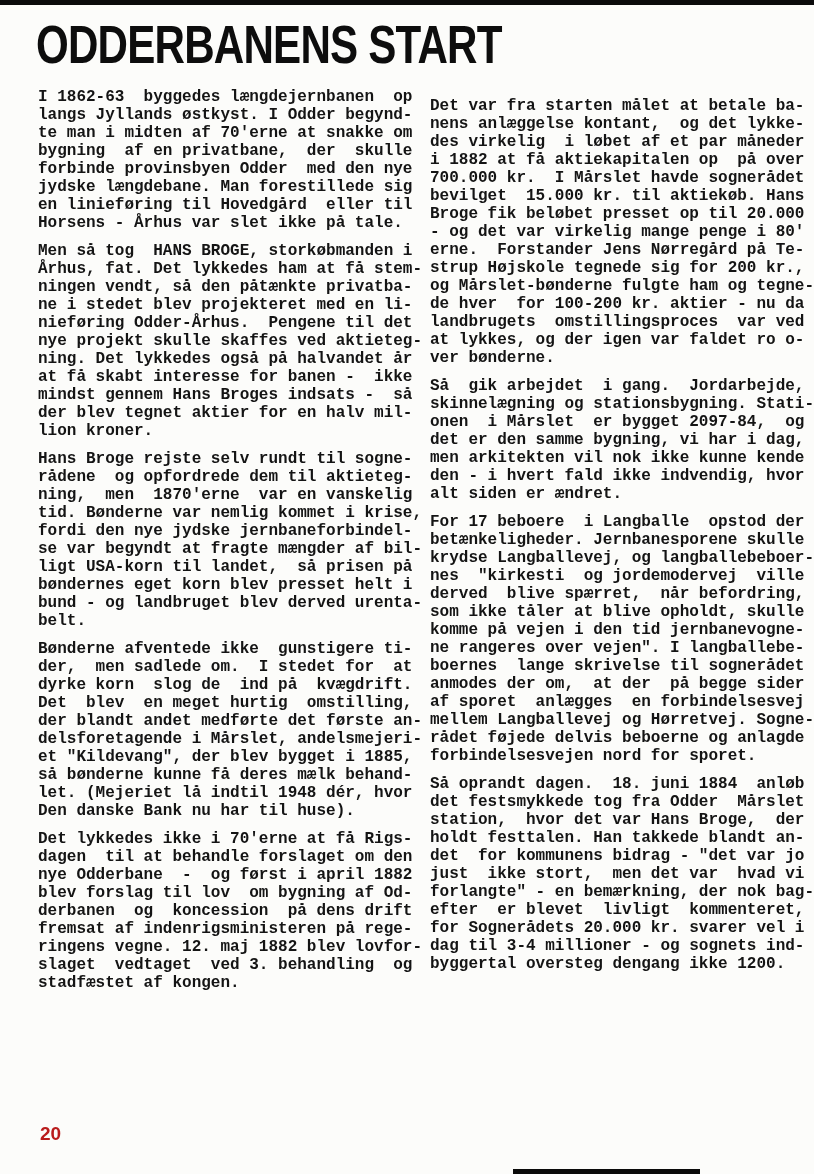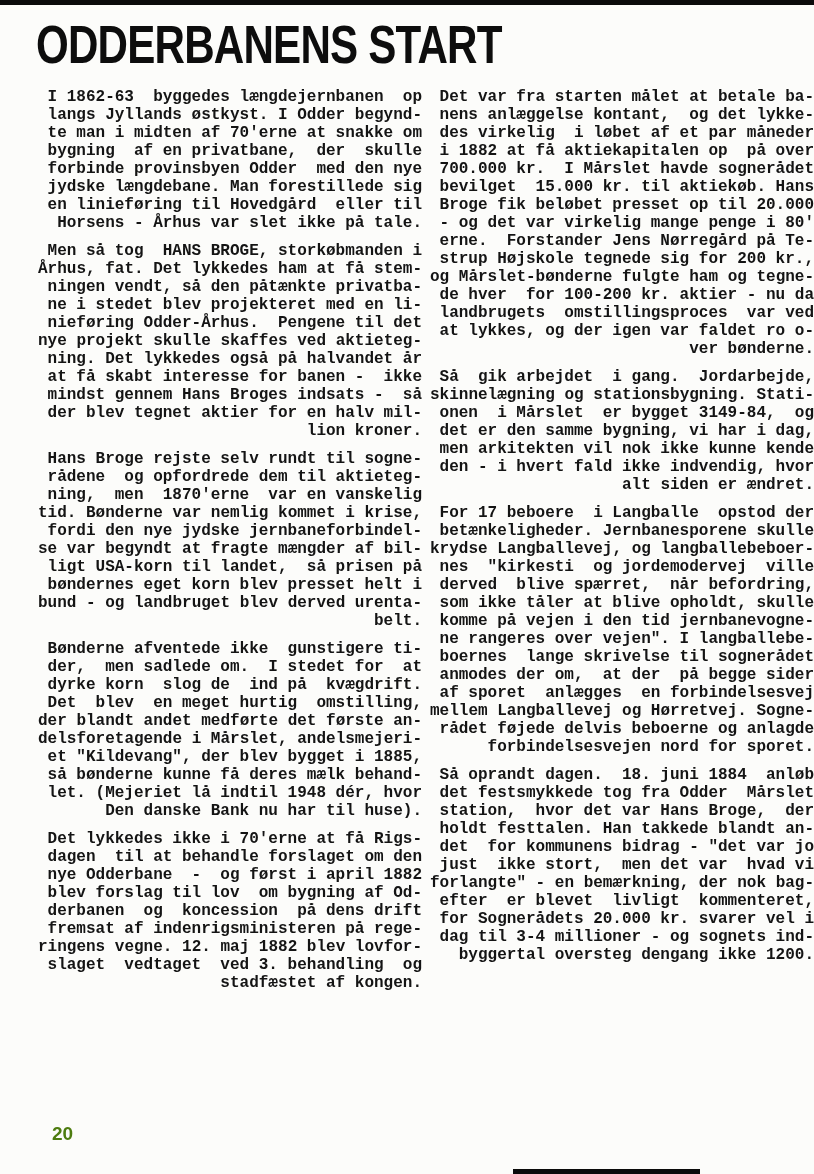--- a/index.html
+++ b/index.html
@@ -52,7 +52,6 @@
   .para {
     margin: 0 0 10px 0;
     white-space: pre;
-    text-align: right;
   }
   .byline {
     margin: 0; padding-right: 24px;

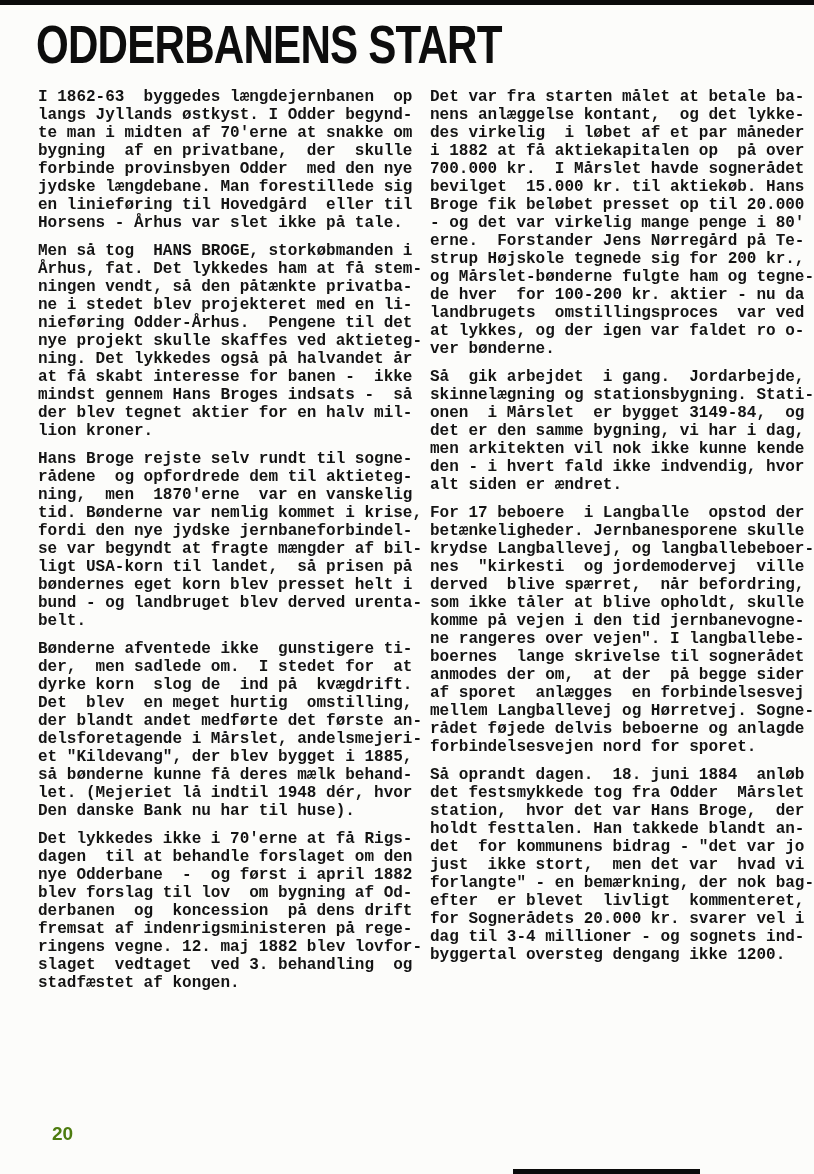--- a/index.html
+++ b/index.html
@@ -48,7 +48,7 @@
     color: #141414;
   }
   .col-left  { left: 38px;  width: 384px; }
-  .col-right { left: 430px; width: 384px; }
+  .col-right { left: 430px; width: 384px; margin-top: 9px; }
   .para {
     margin: 0 0 10px 0;
     white-space: pre;

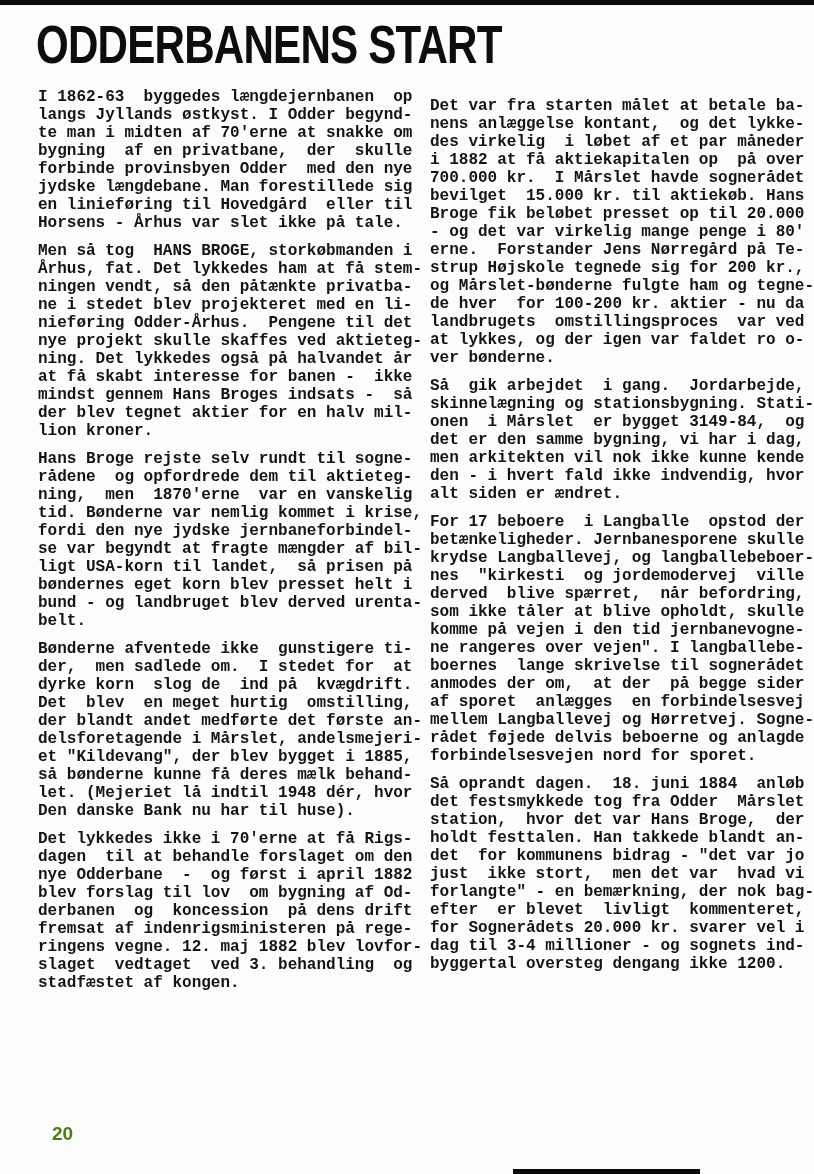--- a/index.html
+++ b/index.html
@@ -143,7 +143,7 @@
 ver bønderne.</p>
     <p class="para">Så  gik arbejdet  i gang.  Jordarbejde,
 skinnelægning og stationsbygning. Stati-
-onen  i Mårslet  er bygget 3149-84,  og
+onen  i Mårslet  er bygget 2097-84,  og
 det er den samme bygning, vi har i dag,
 men arkitekten vil nok ikke kunne kende
 den - i hvert fald ikke indvendig, hvor

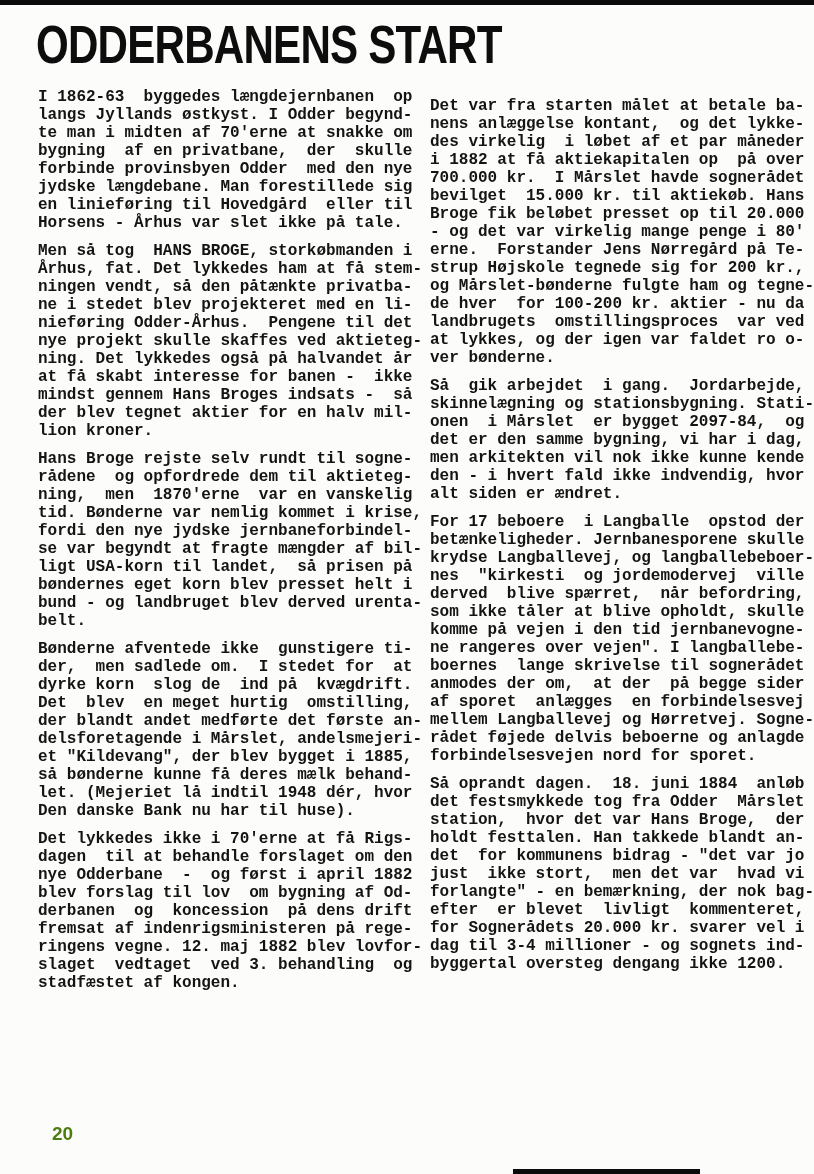--- a/index.html
+++ b/index.html
@@ -59,11 +59,11 @@
     white-space: pre;
   }
   .page-number {
-    position: absolute; left: 52px; top: 1123px;
+    position: absolute; left: 40px; top: 1123px;
     font-family: "Liberation Sans", sans-serif;
     font-weight: bold;
     font-size: 19px;
-    color: #4d7c0f;
+    color: #b91c1c;
   }
 </style>
 </head>

